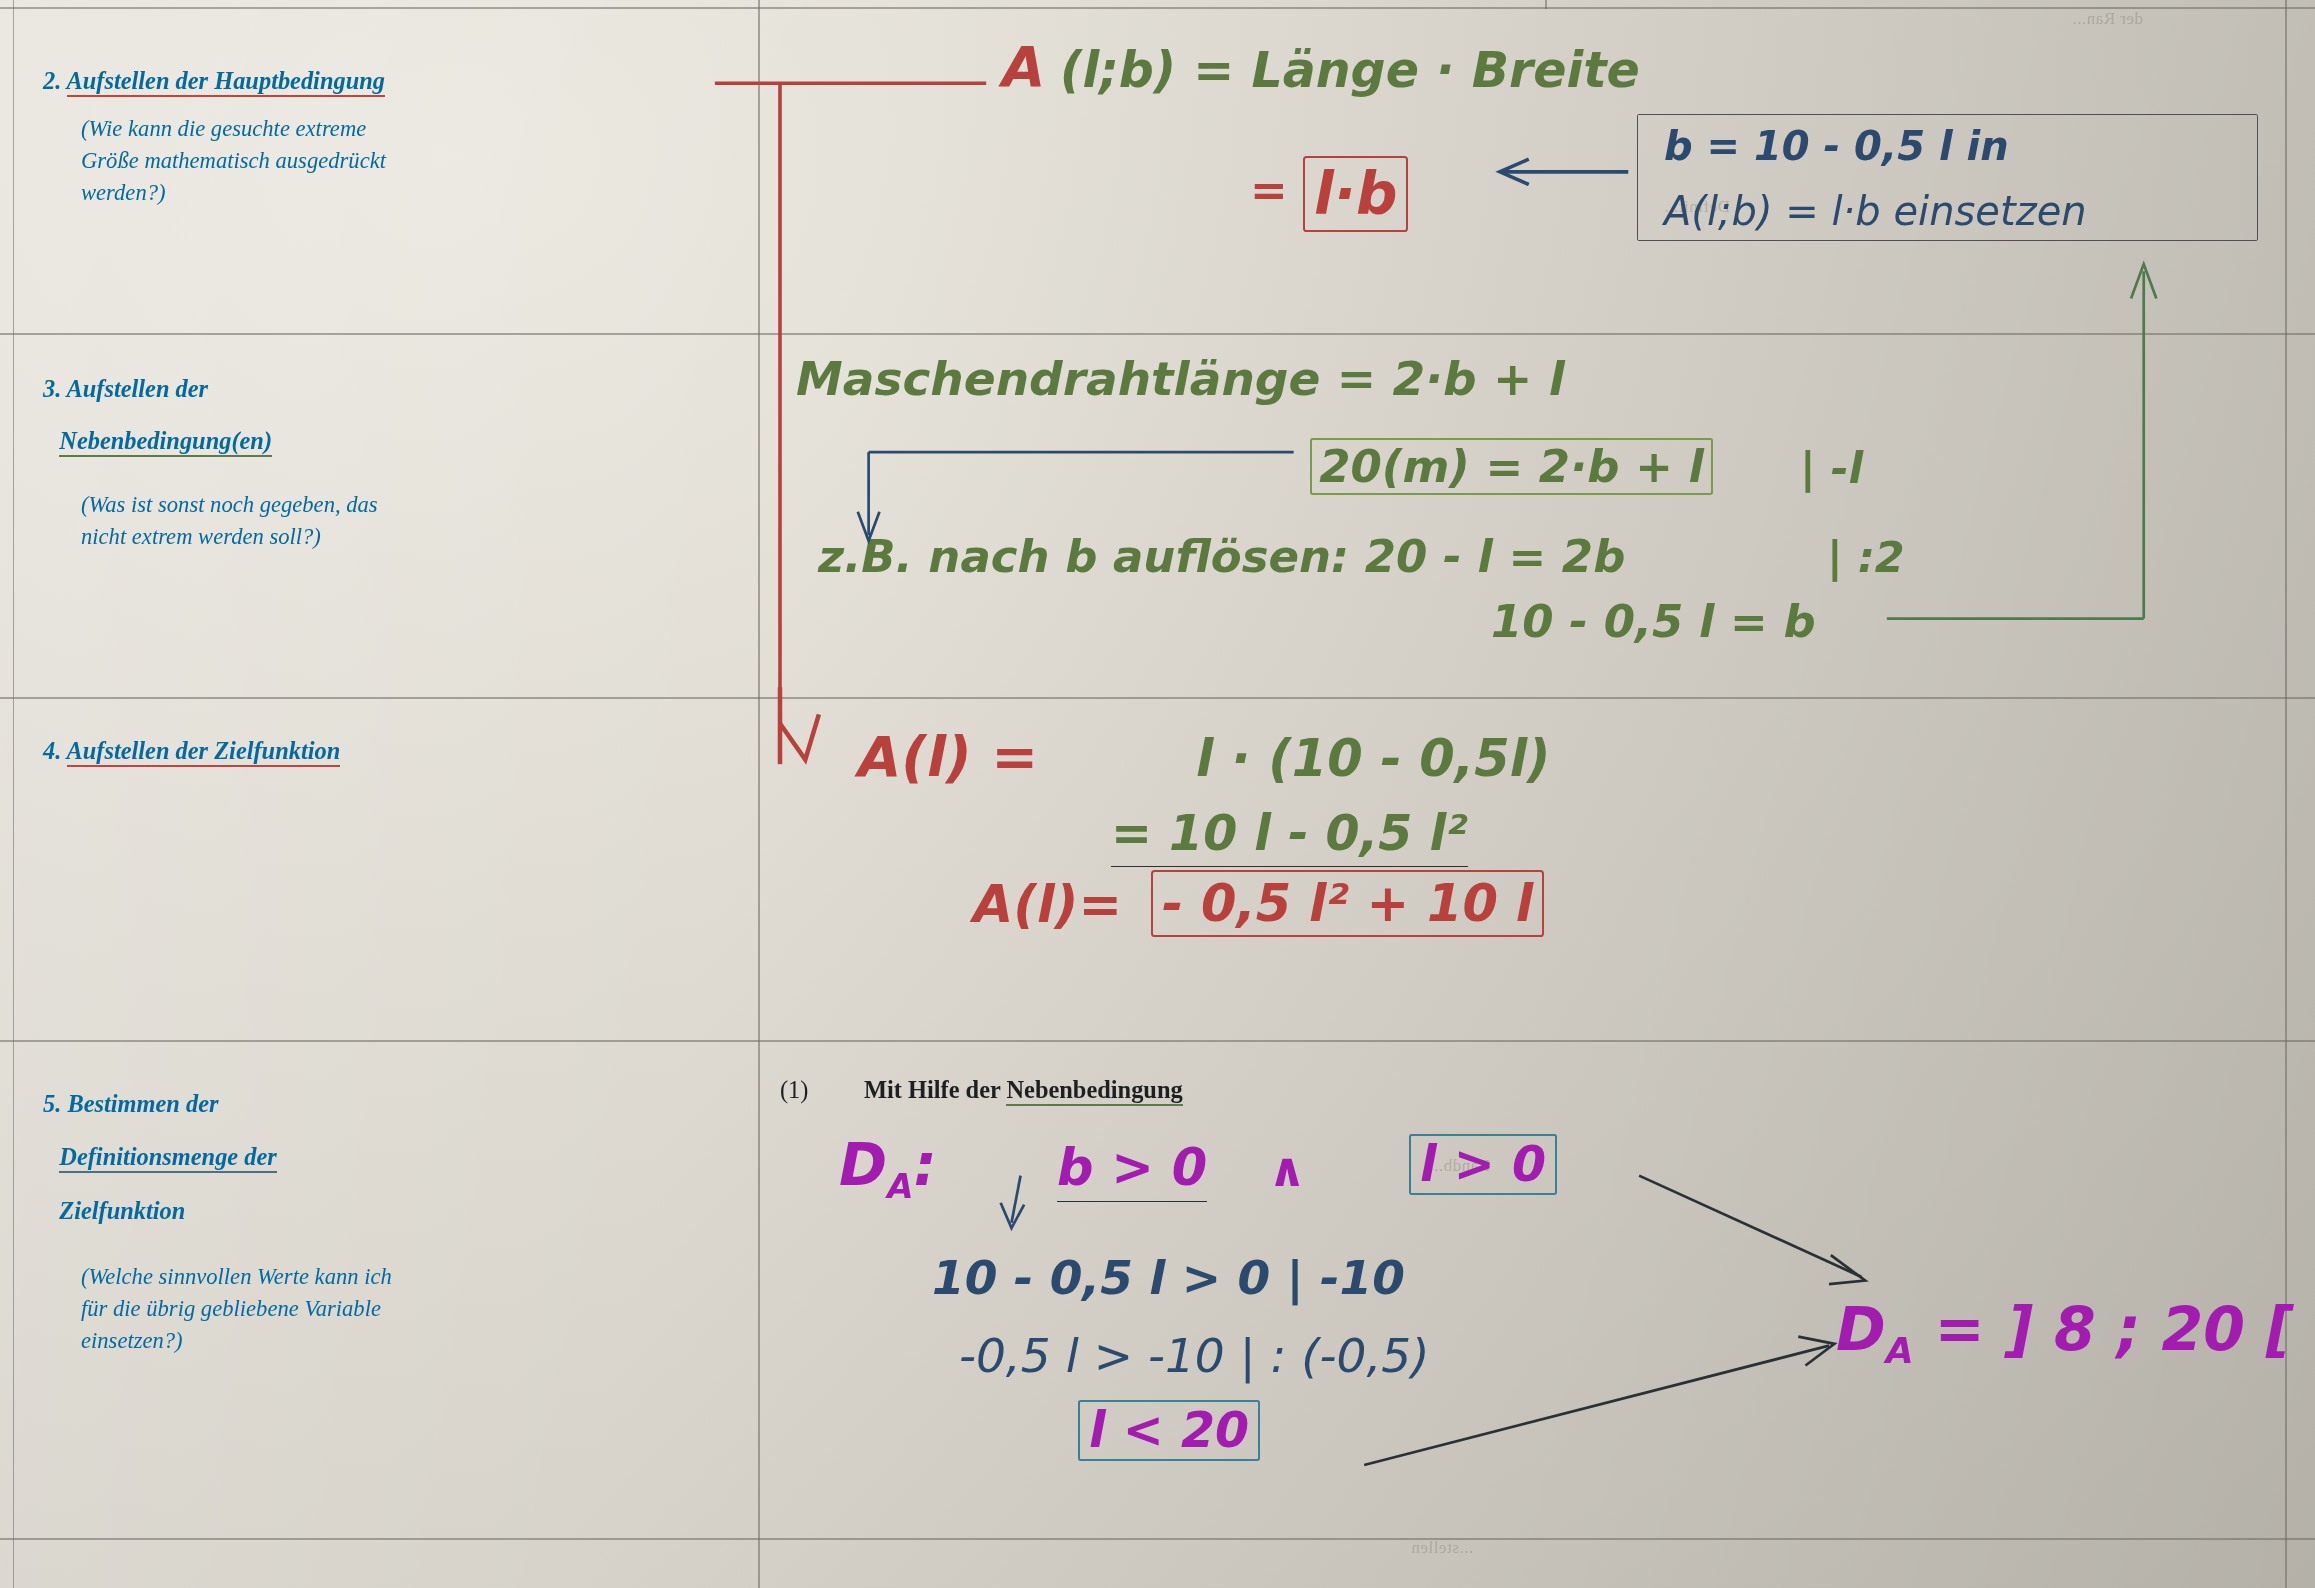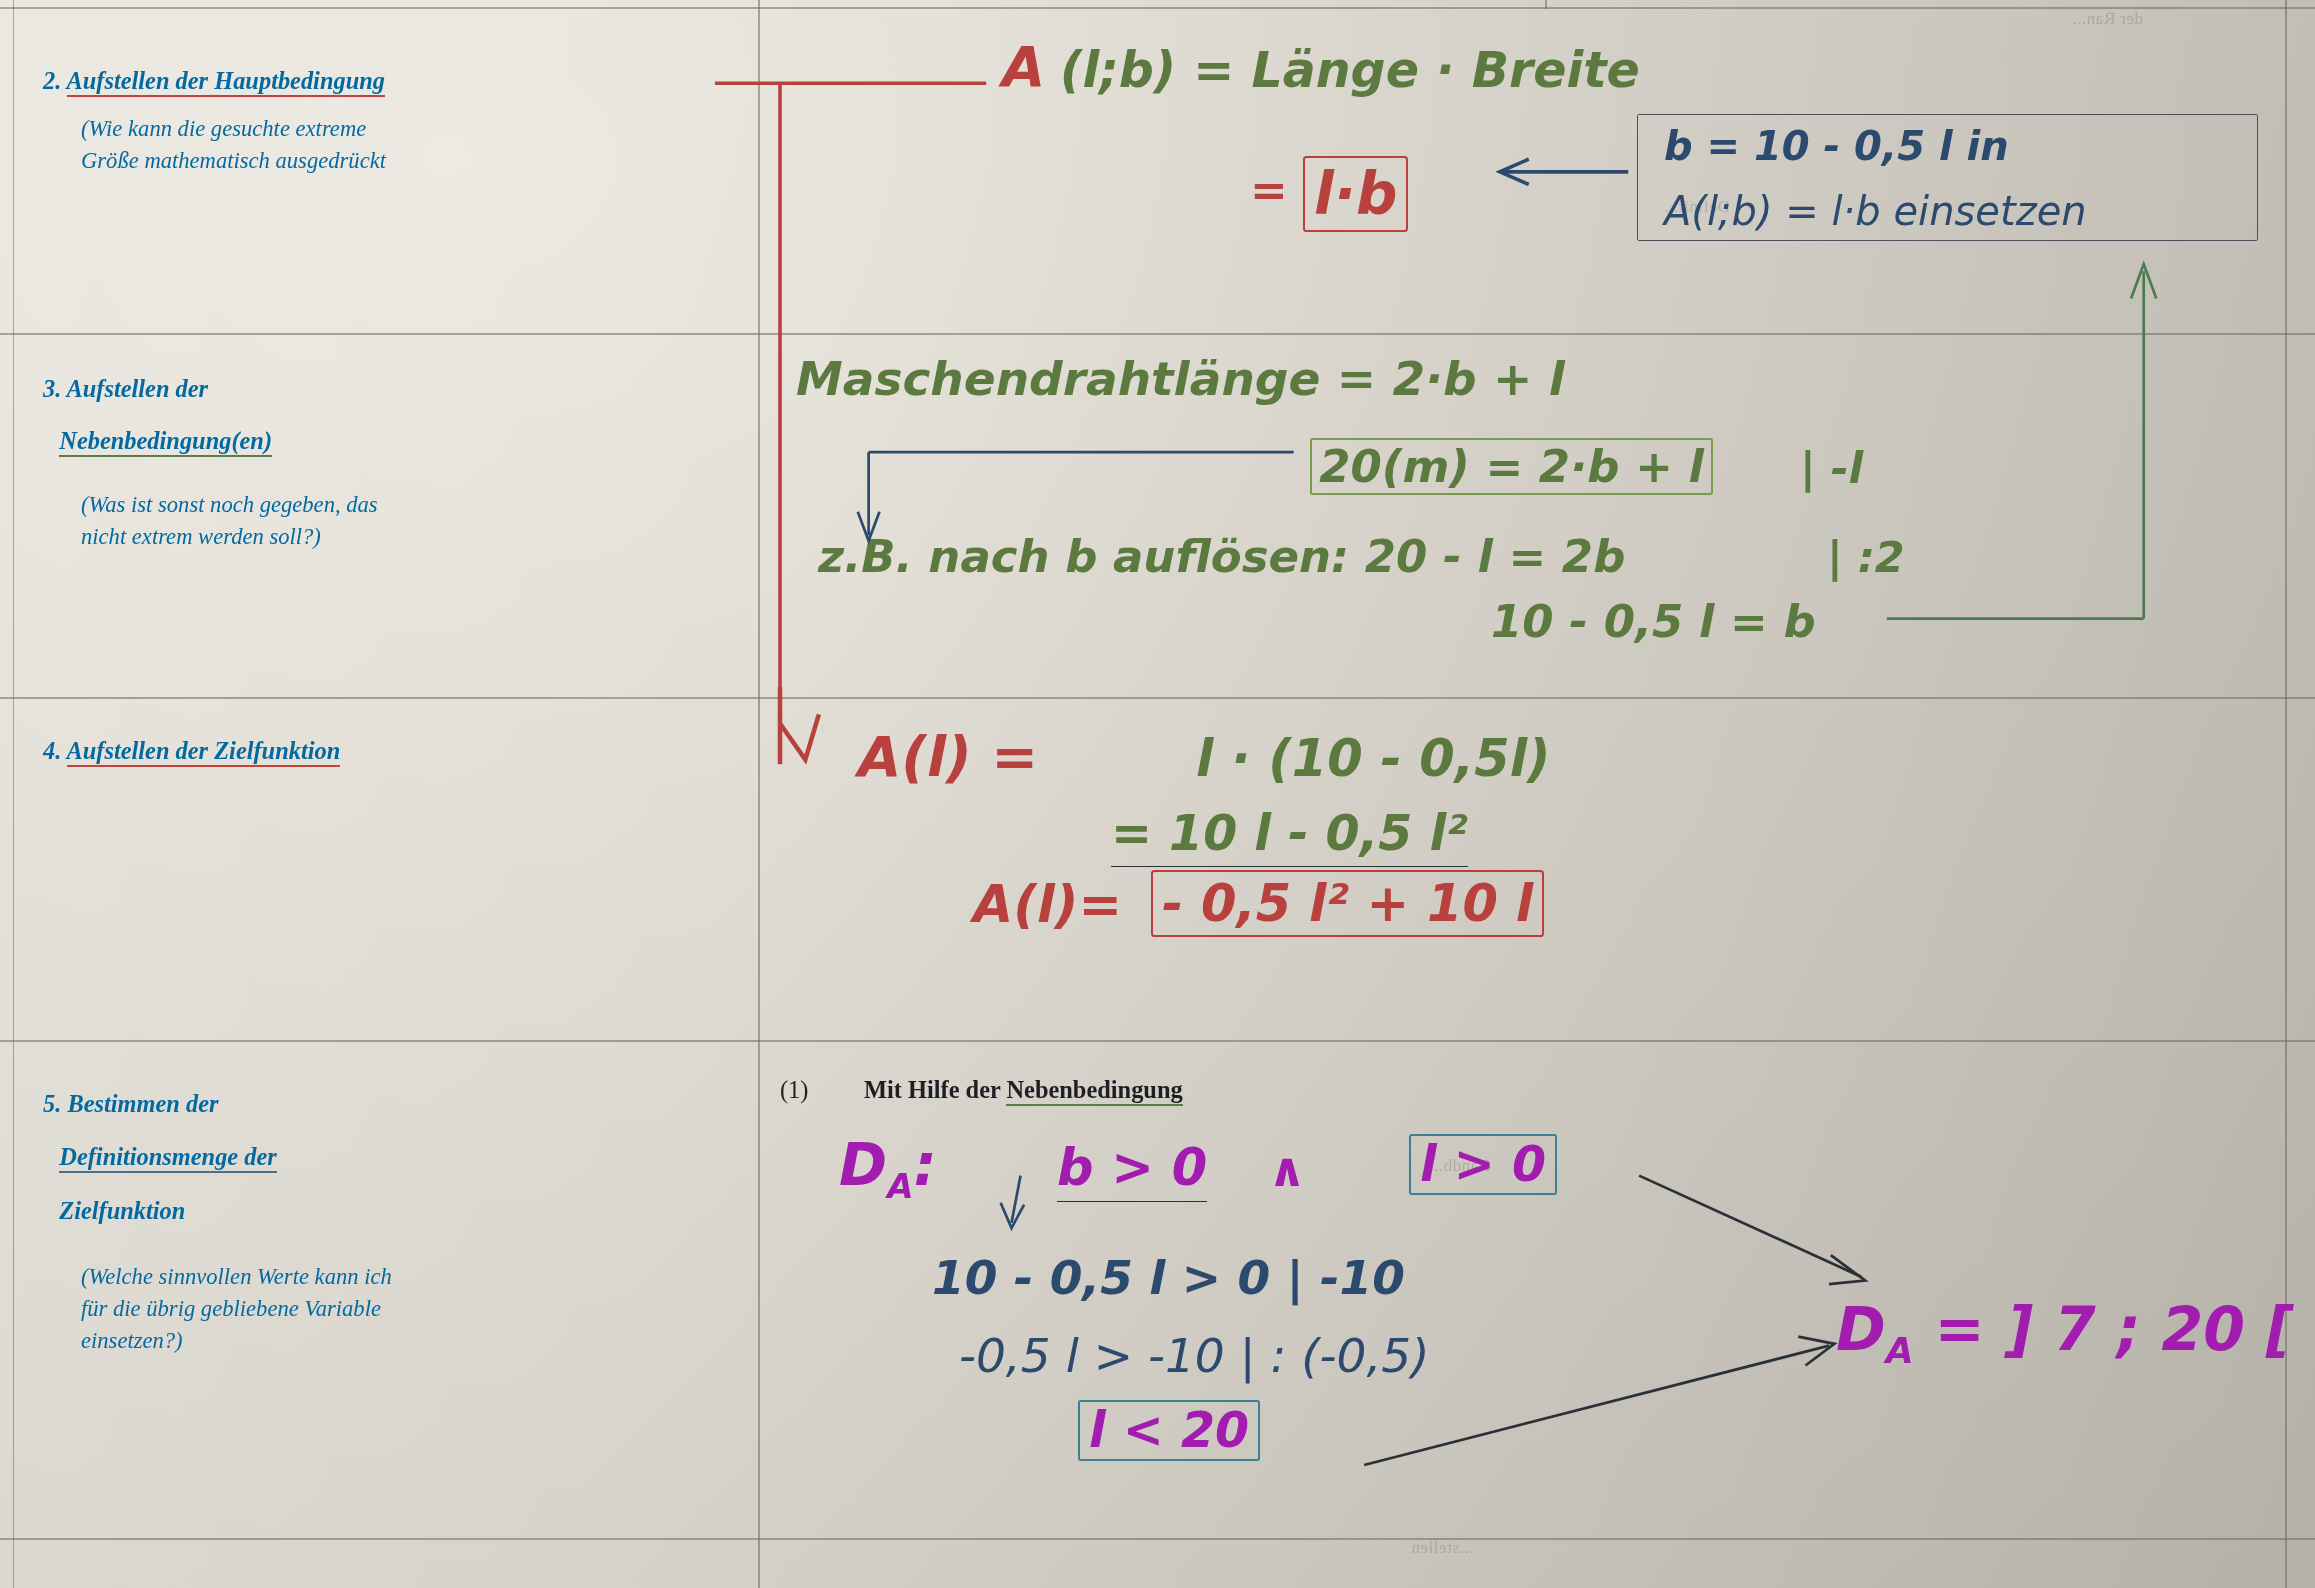--- a/index.html
+++ b/index.html
@@ -101,6 +101,7 @@
   <div class="sub" style="padding-left:38px;">
     <div>(Wie kann die gesuchte extreme</div>
     <div>Größe mathematisch ausgedrückt</div>
+    <div>werden?)</div>
   </div>
 </div>
 

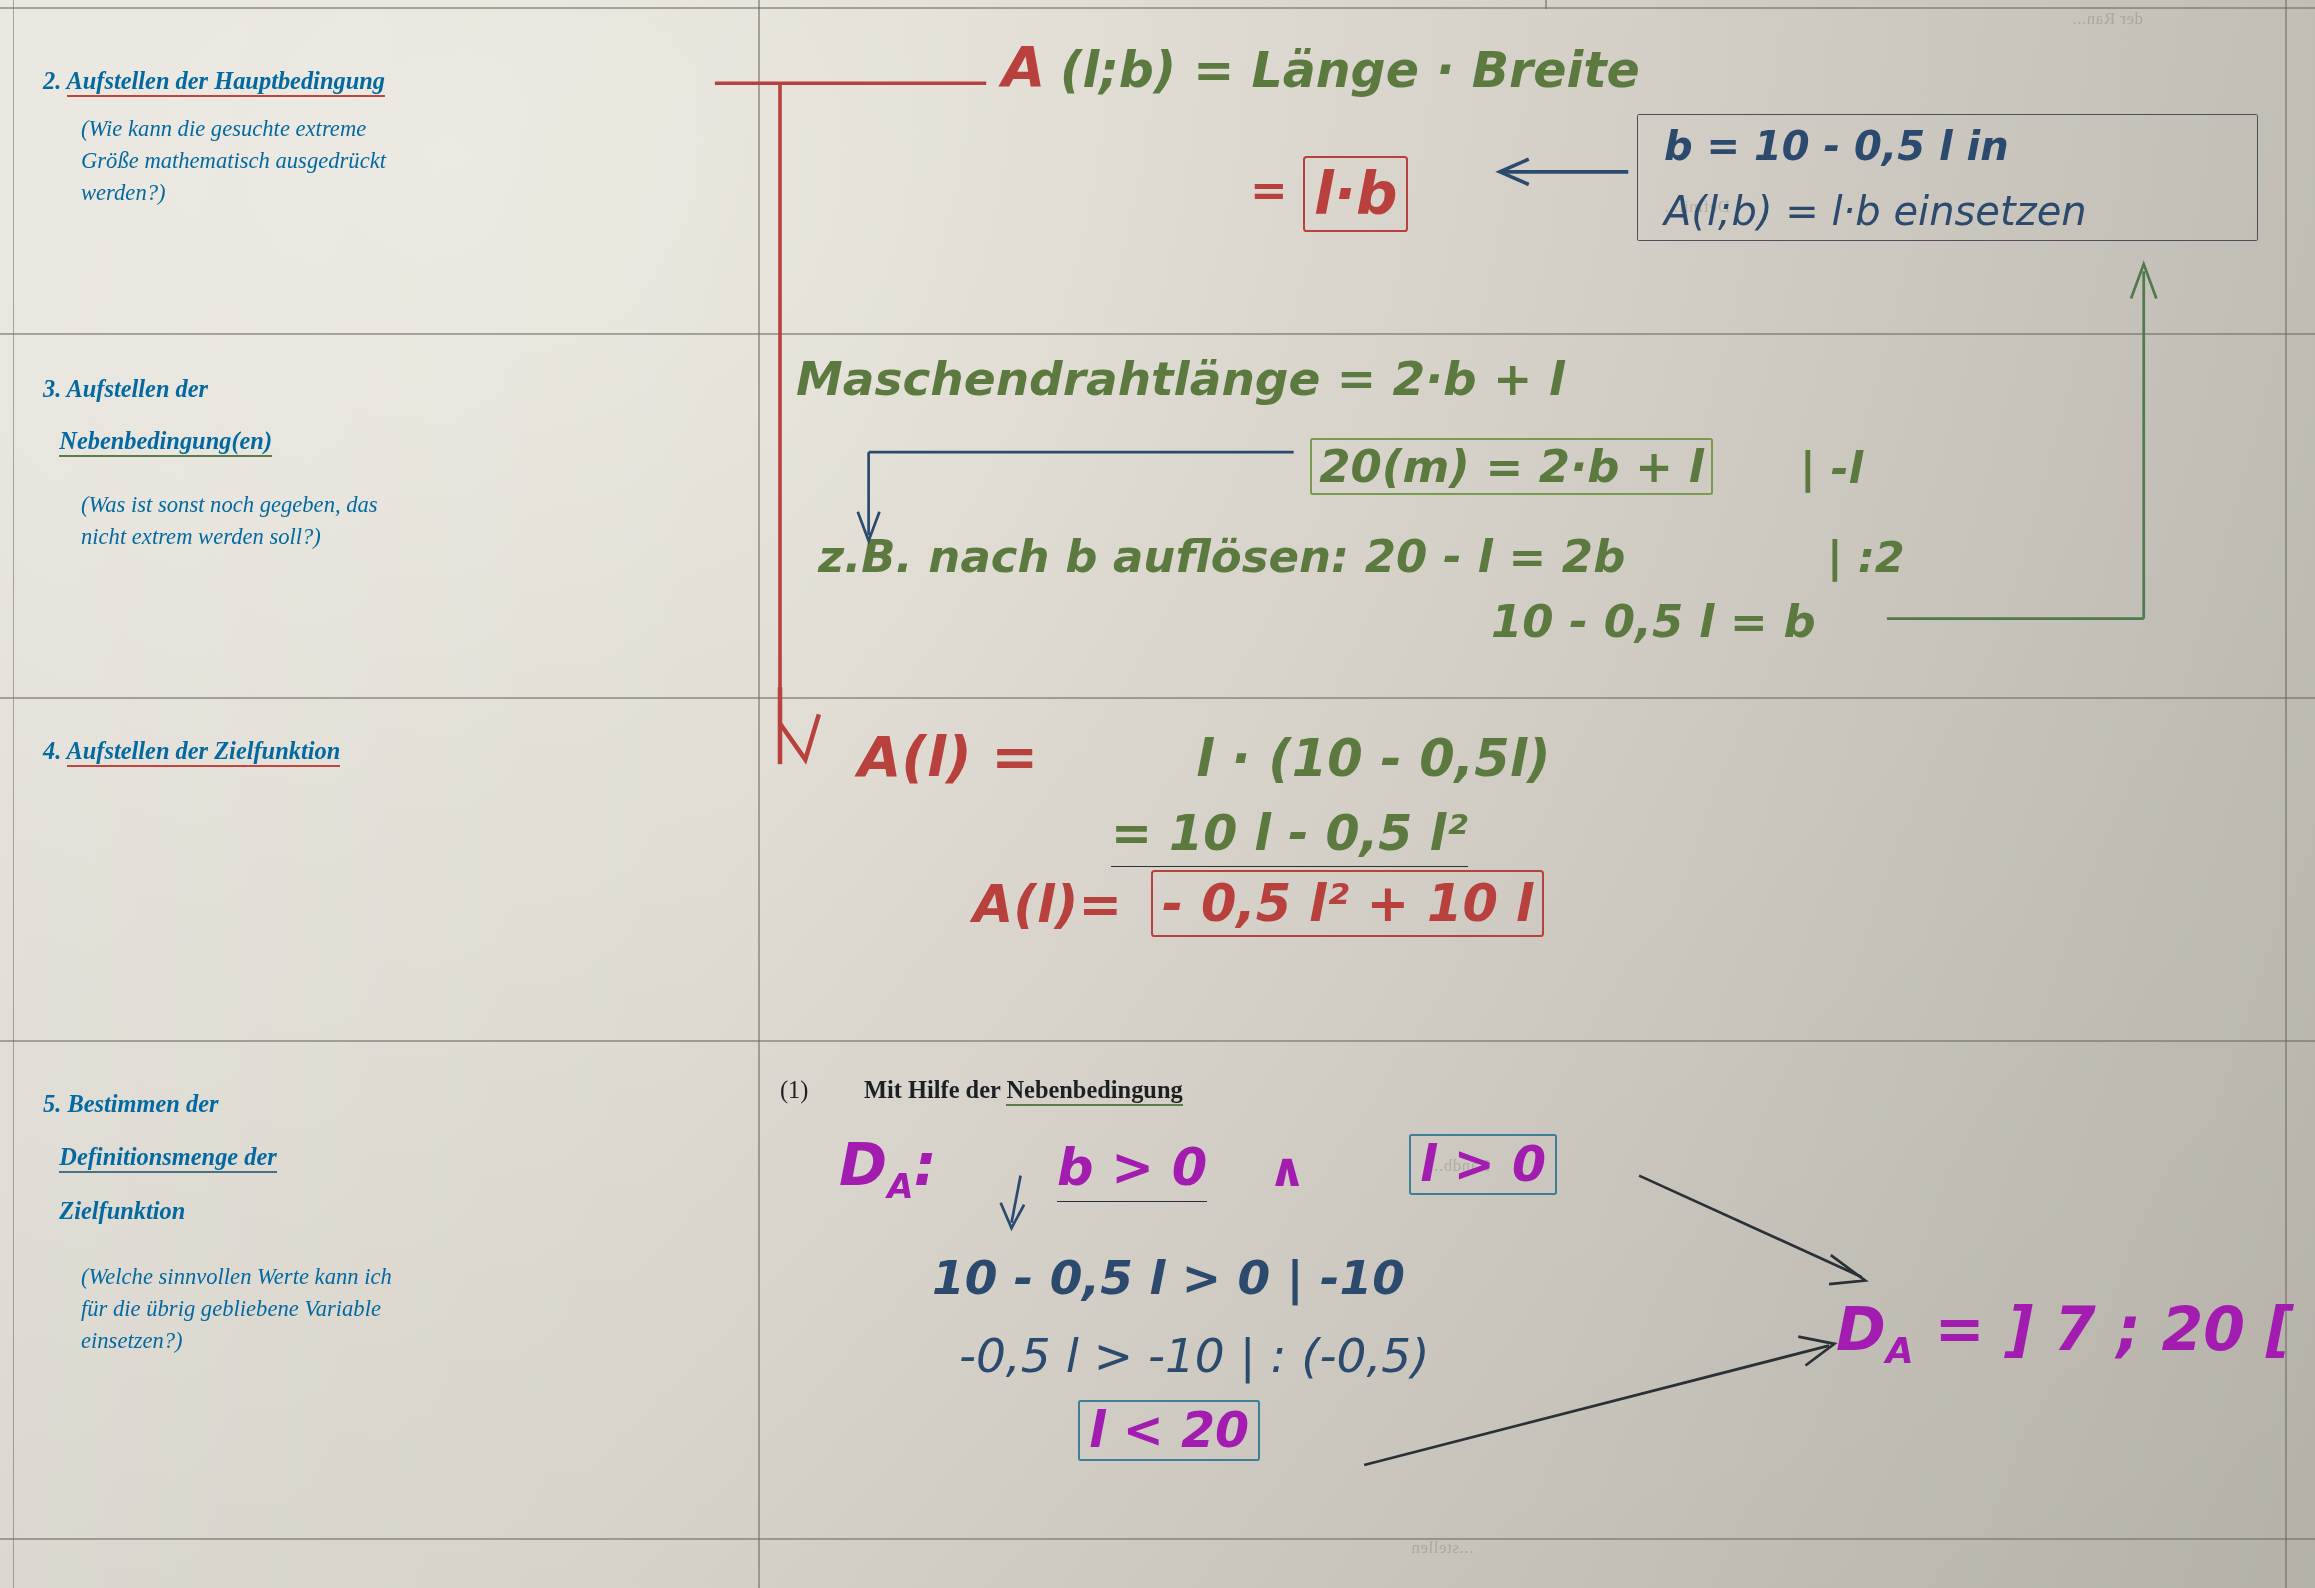--- a/index.html
+++ b/index.html
@@ -181,7 +181,7 @@
 <div class="hw teal" style="left:1836px;top:1294px;font-size:60px;font-weight:bold;">
   <span>D</span><sub style="font-size:36px;">A</sub>
   <span>=</span>
-  <span>] 7 ; 20 [</span>
+  <span>] 8 ; 20 [</span>
 </div>
 
 <svg class="ink" viewBox="0 0 2560 1756" width="2316" height="1588">

